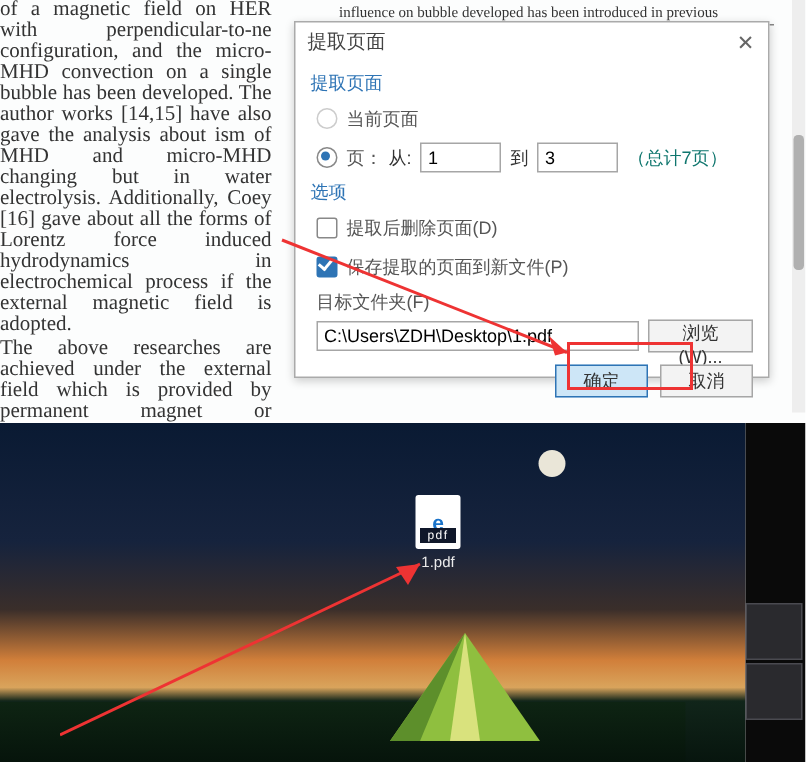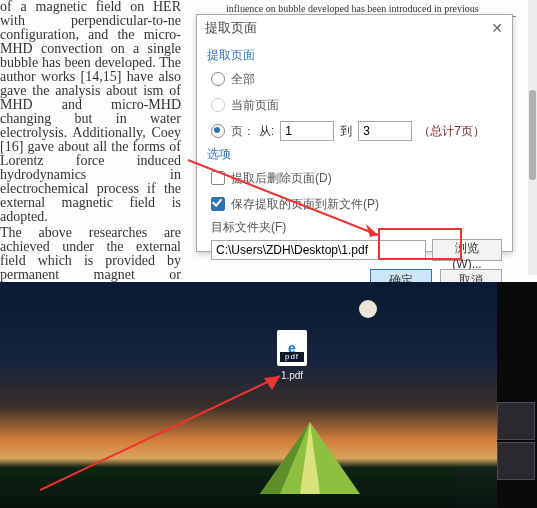--- a/index.html
+++ b/index.html
@@ -72,10 +72,6 @@
 
       <div class="sect">提取页面</div>
 
-      <div class="row">
-        <span class="radio"></span>
-        <label>全部</label>
-      </div>
 
       <div class="row disabled">
         <span class="radio" style="border-color:#ccc"></span>

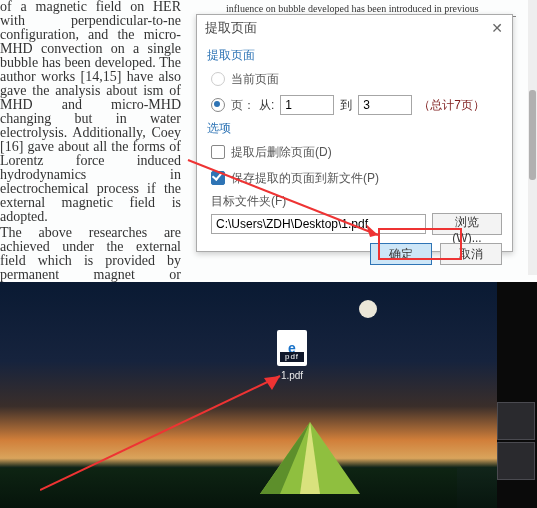--- a/index.html
+++ b/index.html
@@ -86,7 +86,7 @@
           <input class="input small" value="1" style="">
           <span>到</span>
           <input class="input small" value="3" style="">
-          <span style="color:#7f1d1d">（总计7页）</span>
+          <span style="color:#0f766e">（总计7页）</span>
         </div>
       </div>
 

